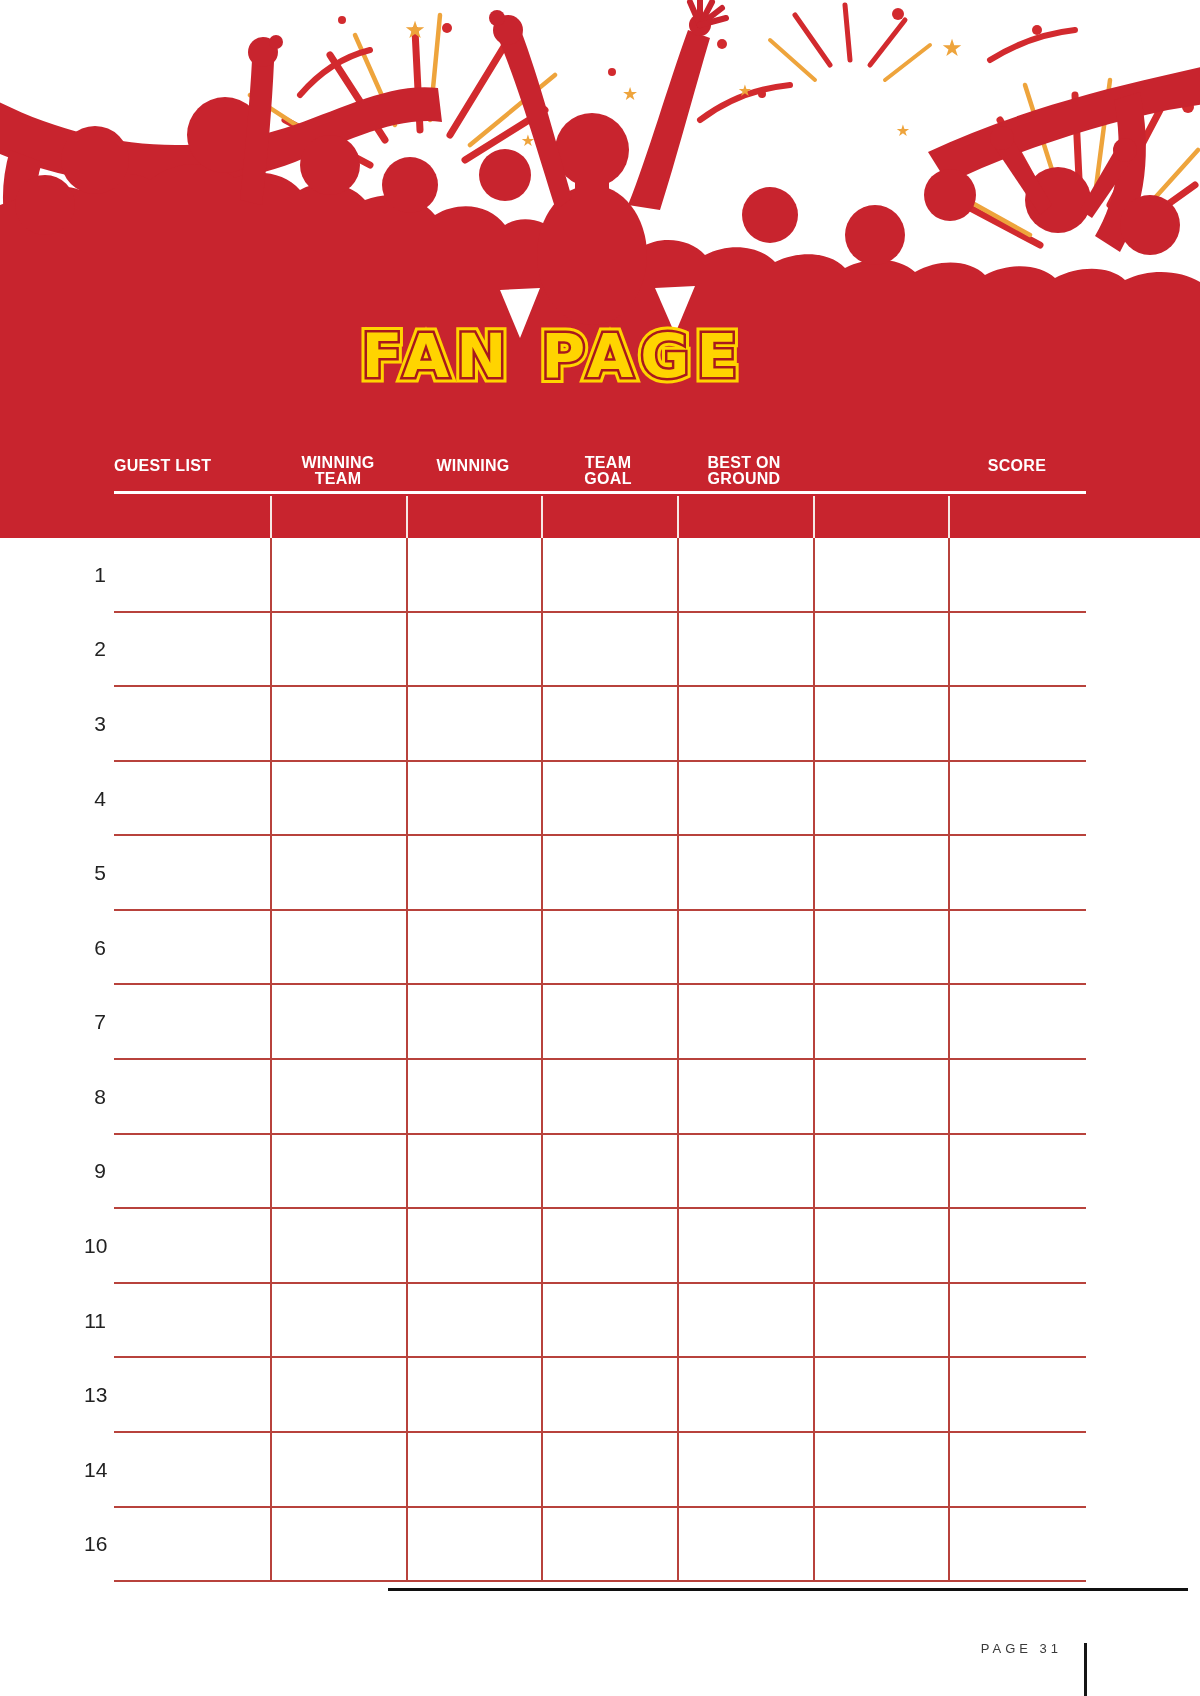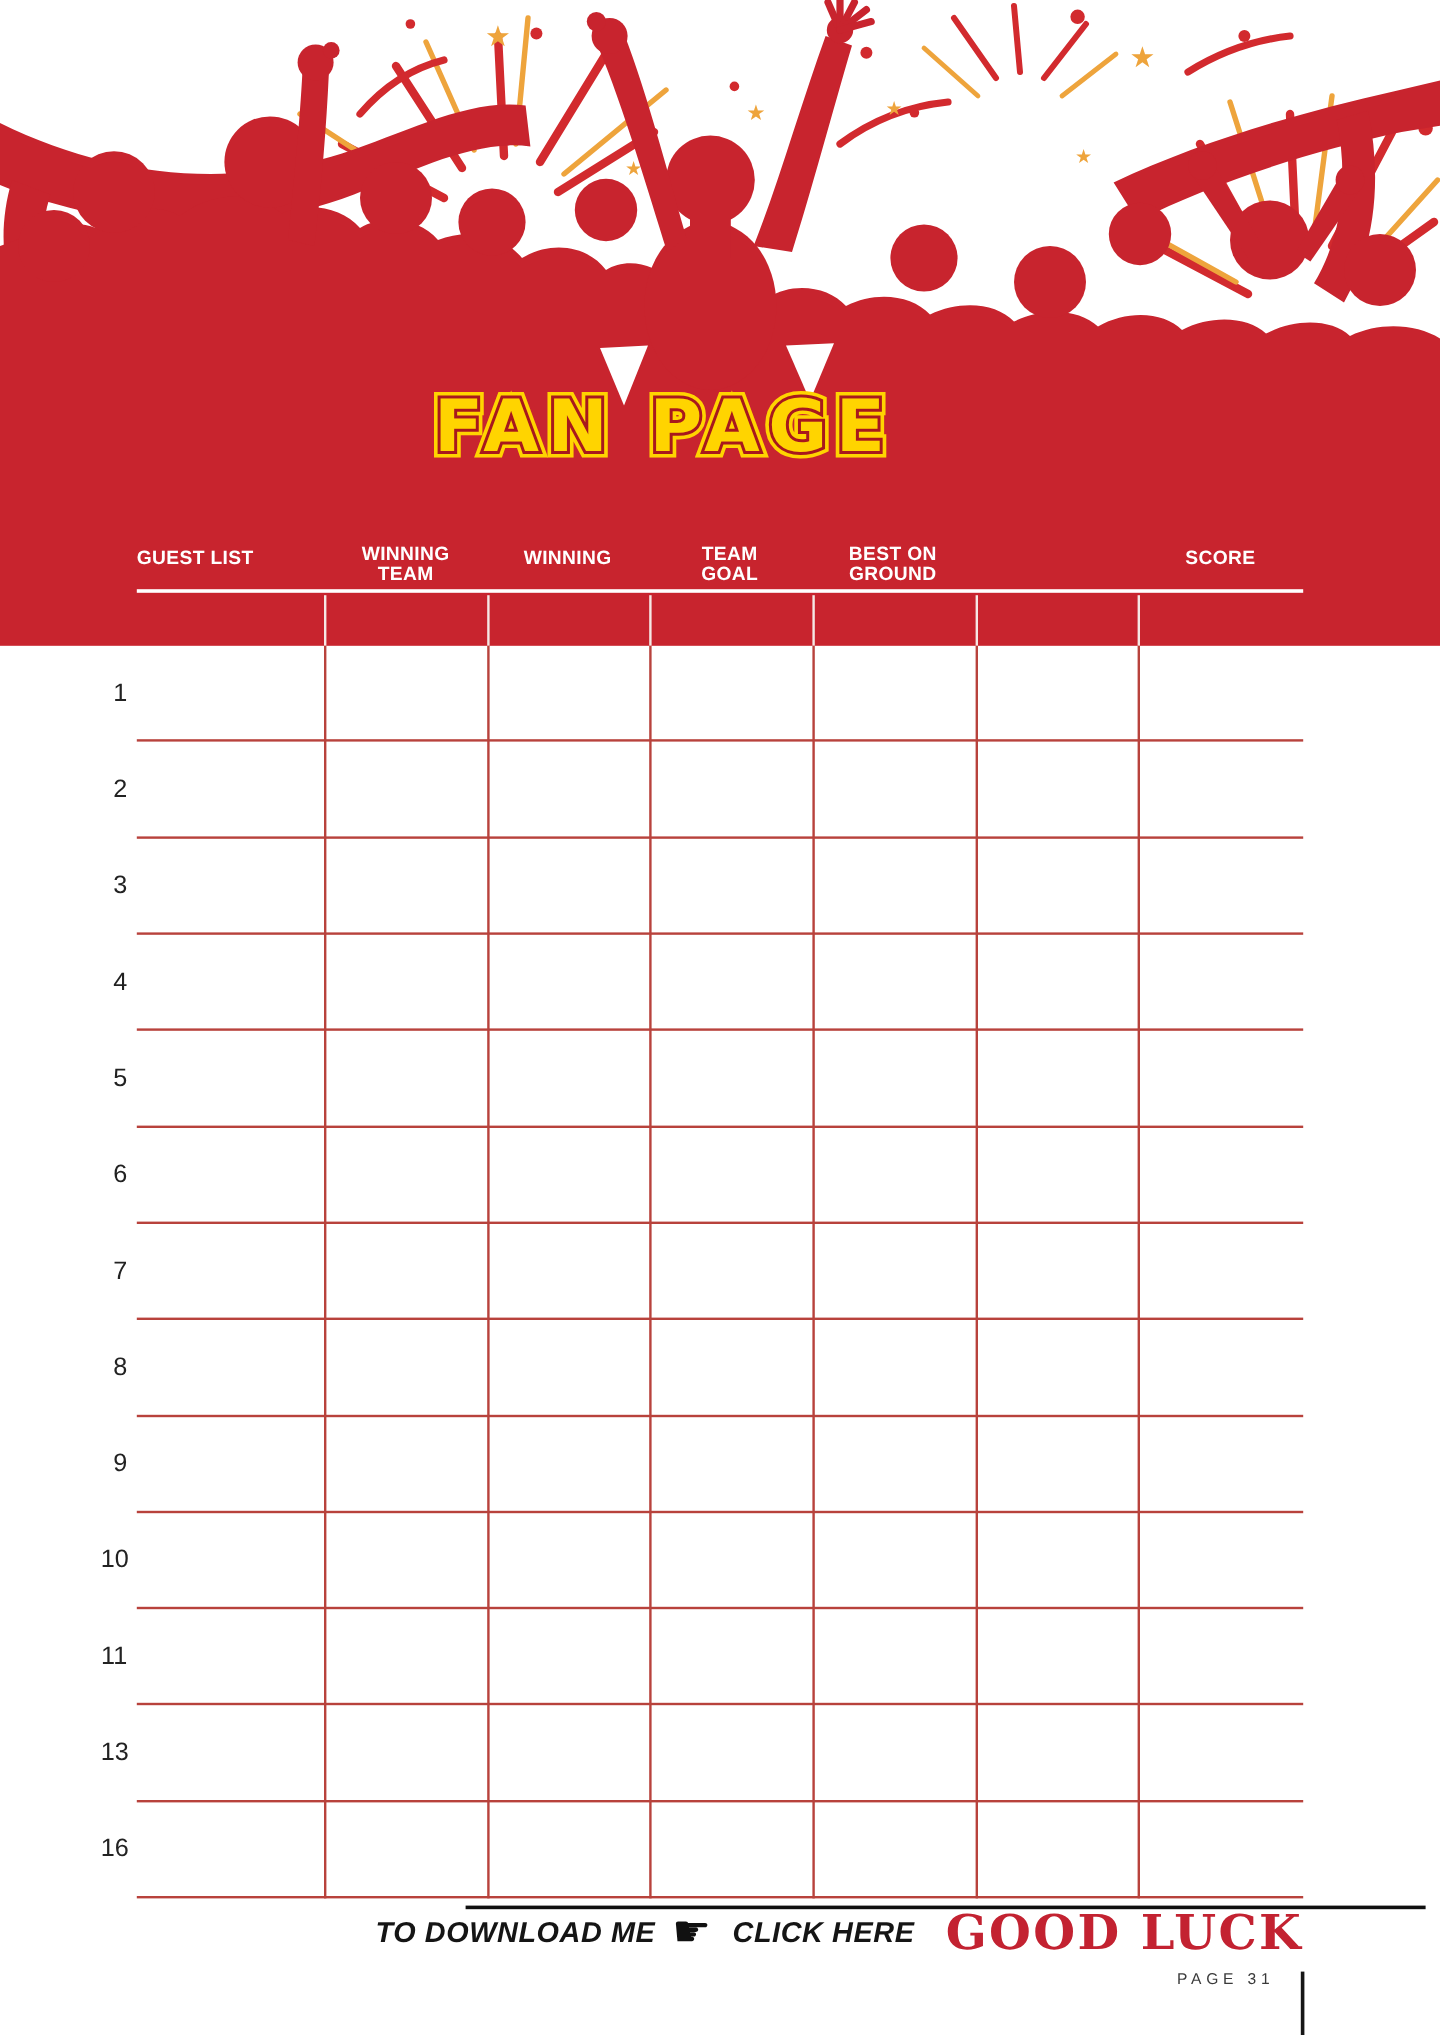--- a/index.html
+++ b/index.html
@@ -254,6 +254,9 @@
         <span class="num">13</span>
       </div>
       <div class="row">
+        <span class="num">14</span>
+      </div>
+      <div class="row">
         <span class="num">16</span>
       </div>
       <div class="vline" style="left: 156px;"></div>

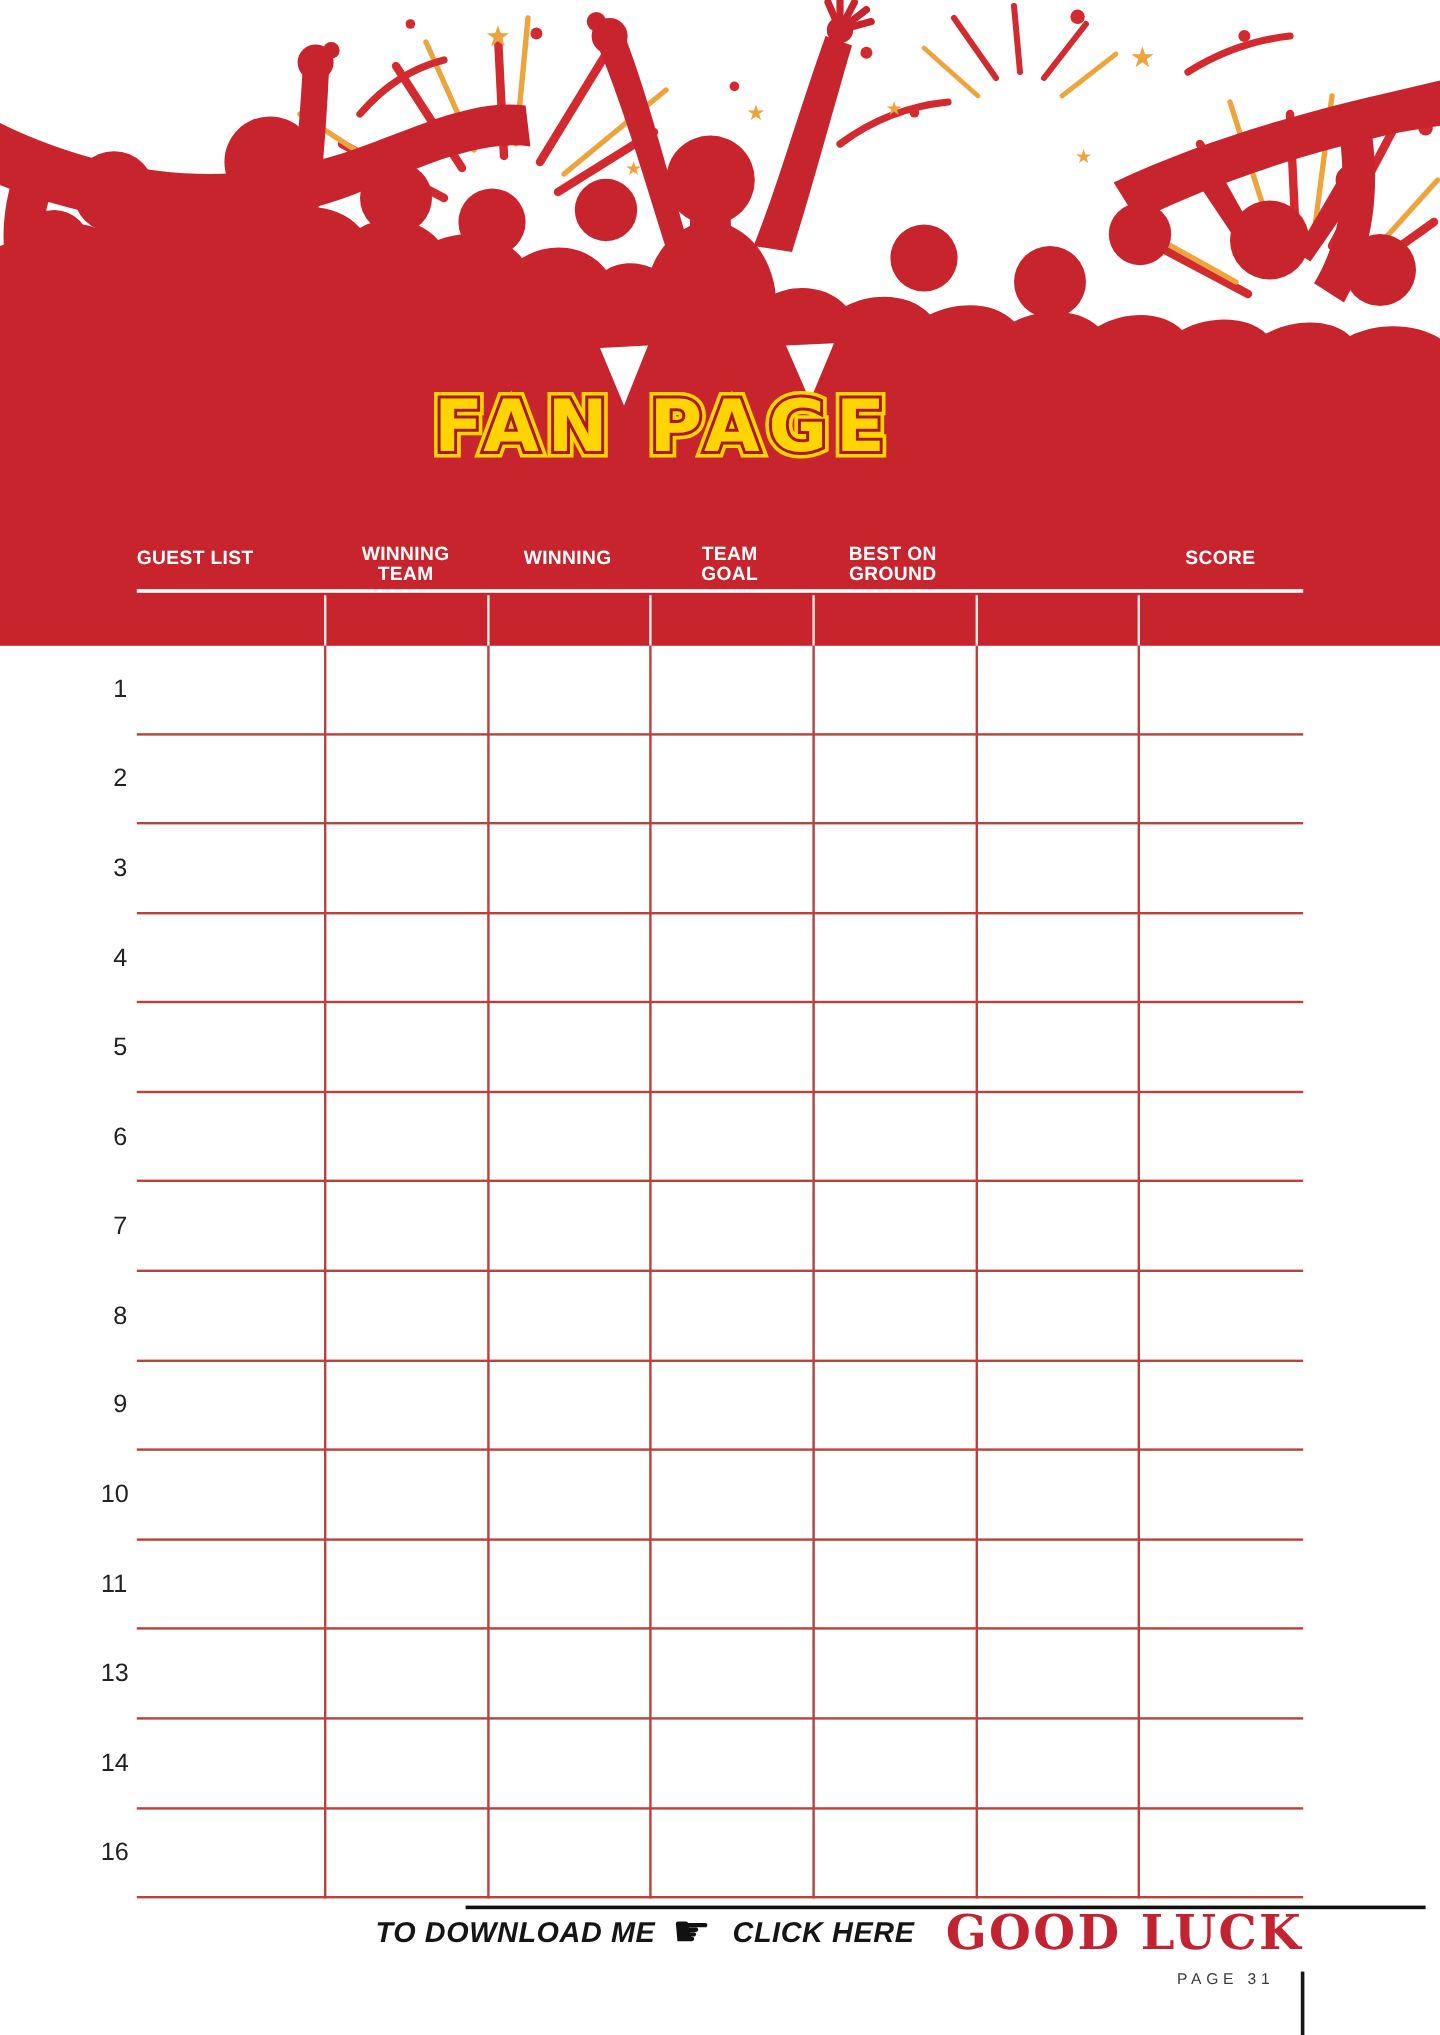--- a/index.html
+++ b/index.html
@@ -268,12 +268,6 @@
     </div>
 
   <div class="footer-rule"></div>
-  <div class="footer">
-    <span class="f-italic">TO DOWNLOAD ME</span>
-    <span class="f-hand">☛</span>
-    <span class="f-italic f-click">CLICK HERE</span>
-    <span class="f-luck">GOOD LUCK</span>
-  </div>
   <div class="page-num">PAGE 31</div>
   <div class="corner-line"></div>
 

